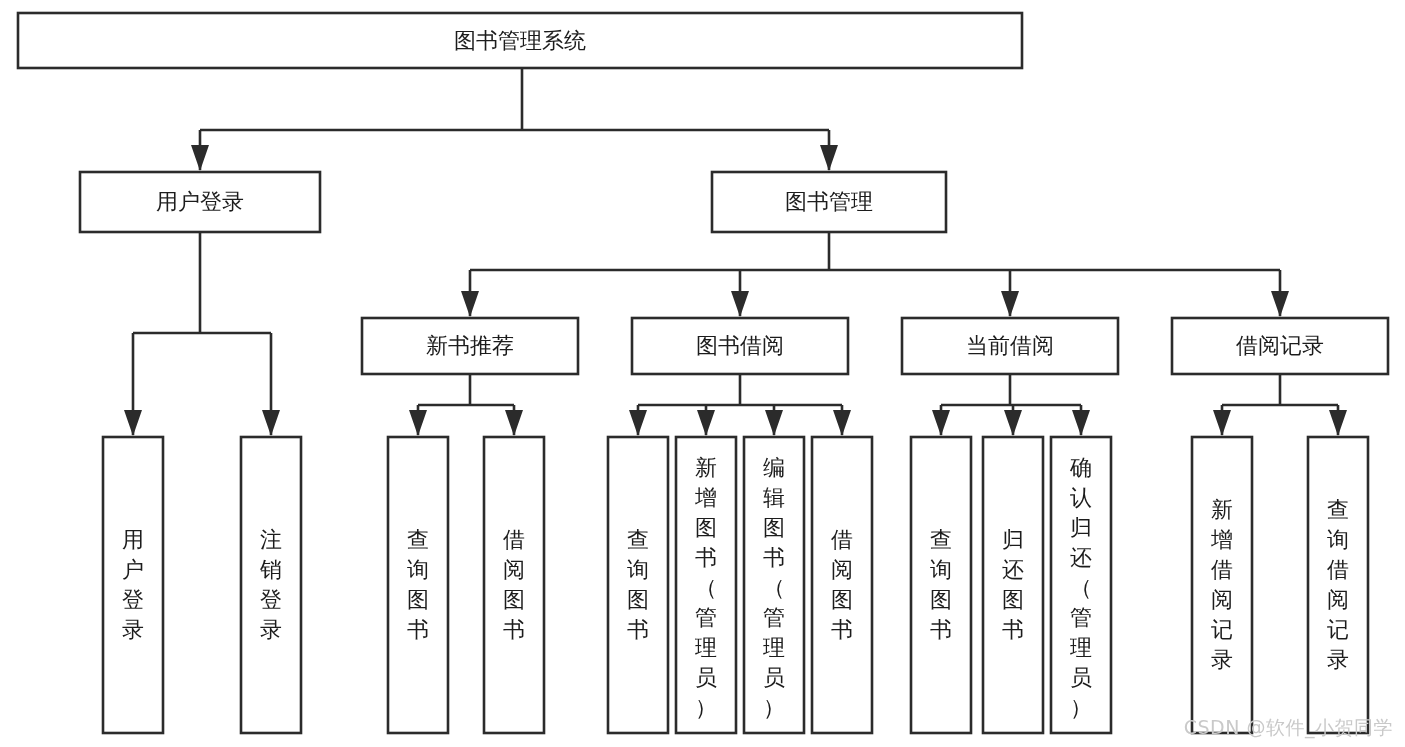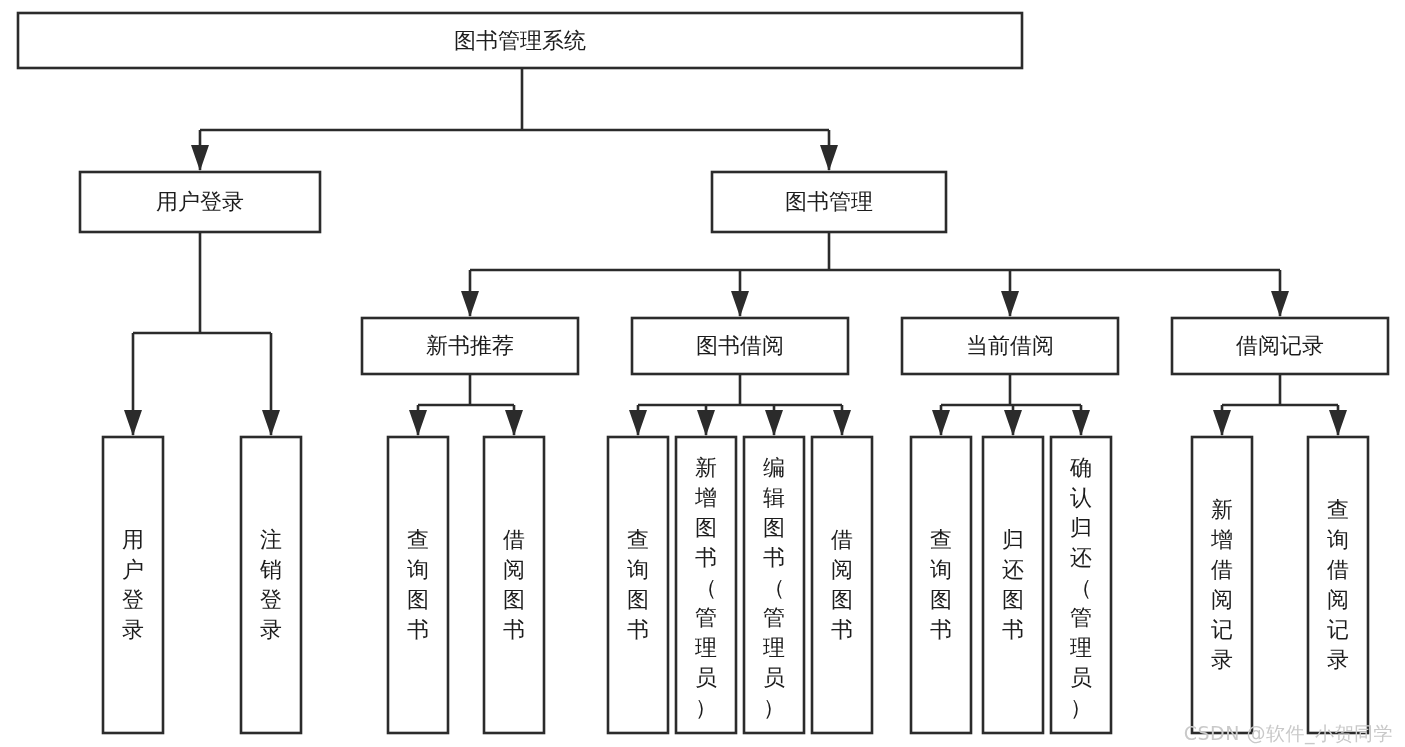--- a/index.html
+++ b/index.html
@@ -58,7 +58,7 @@
   .watermark {
     position: absolute;
     right: 12px;
-    bottom: 0;
+    bottom: 6px;
     font-family: "DejaVu Sans", "Liberation Sans", sans-serif;
     font-size: 19px;
     color: #c9c9c9;

